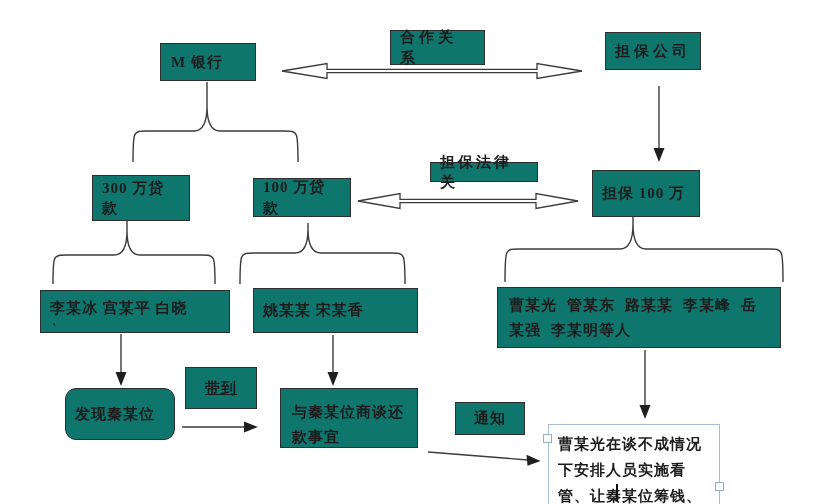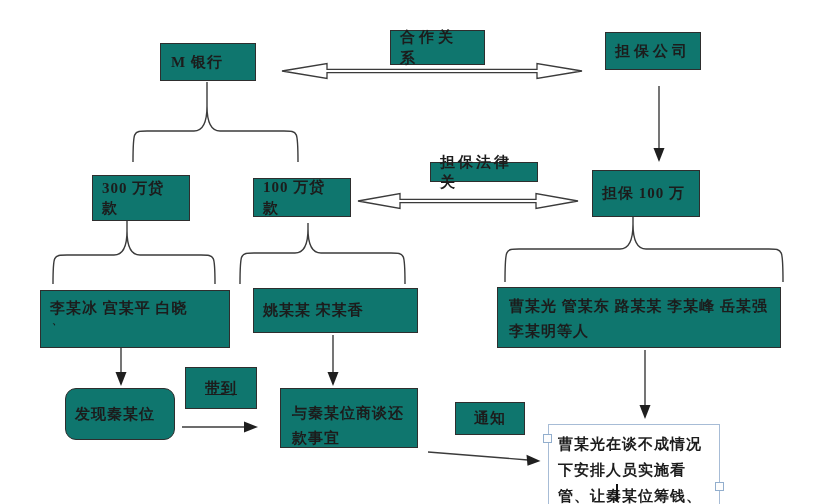--- a/index.html
+++ b/index.html
@@ -83,7 +83,7 @@
     <span>担保 100 万</span>
   </div>
 
-  <div class="node block" style="left:40px;top:290px;width:190px;height:58px;padding-top:7px;">
+  <div class="node block" style="left:40px;top:290px;width:190px;height:43px;padding-top:7px;">
     <span>李某冰  宫某平  白晓</span>
     <span class="tinymark">、</span>
   </div>

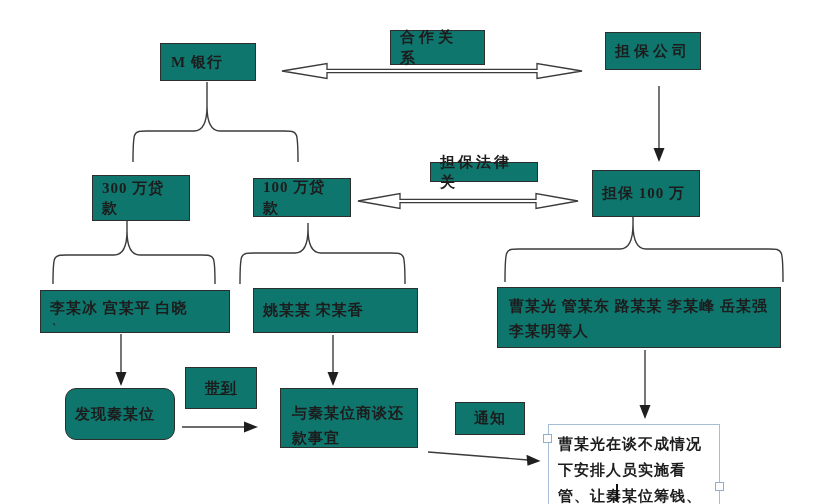--- a/index.html
+++ b/index.html
@@ -11,7 +11,7 @@
         display:flex;align-items:center;padding:2px 9px;line-height:1.35;}
   .node.block{display:block;}
   .sp{letter-spacing:4px;}
-  .multiline{line-height:25px;padding:6px 11px;}
+  .multiline{line-height:25px;padding:6px 11px;font-family:Liberation Mono, monospace;}
   .tinymark{display:block;font-size:10px;line-height:6px;margin-left:2px;letter-spacing:0;}
   .selbox{position:absolute;z-index:2;box-sizing:border-box;background:#ffffff;
           border:1.3px solid #a7bcd6;font-weight:bold;font-size:15px;letter-spacing:1px;

